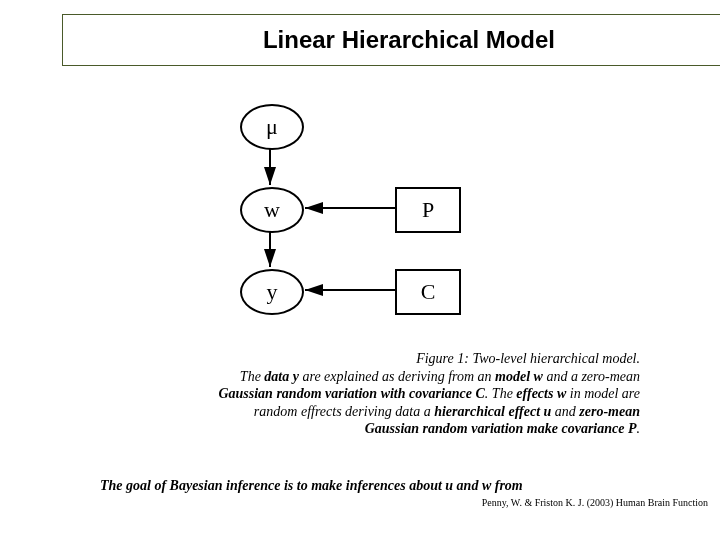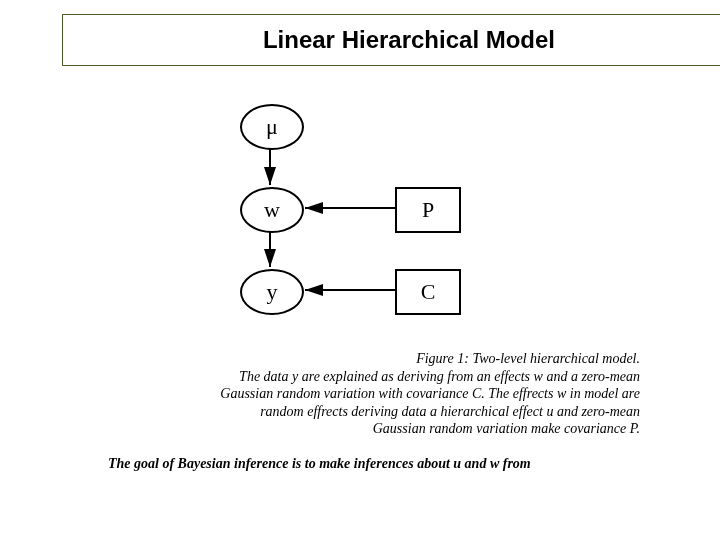--- a/index.html
+++ b/index.html
@@ -77,7 +77,7 @@
     line-height: 1.25;
     text-align: right;
   }
-  .caption-block .bi { font-weight: normal; font-style: italic; }
+  .caption-block .bi { font-weight: bold; font-style: italic; }
   .goal-block {
     position: absolute;
     left: 100px;

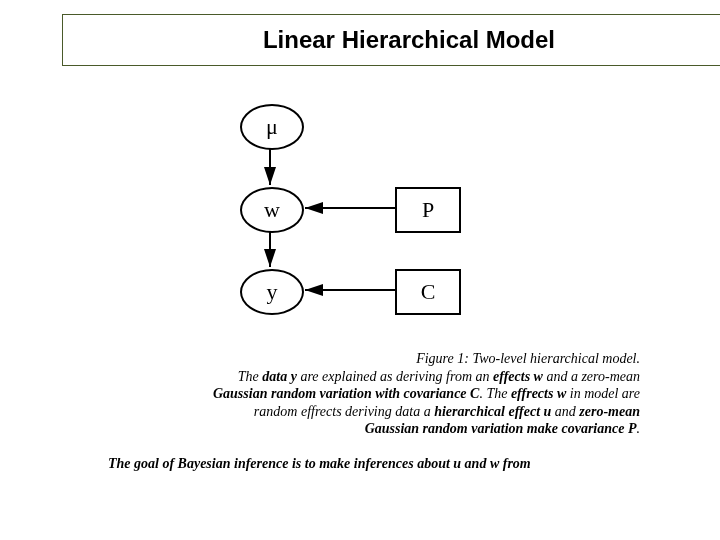--- a/index.html
+++ b/index.html
@@ -148,7 +148,7 @@
 
   <div class="caption-block">
     <span>Figure 1: Two-level hierarchical model.</span><br>
-    <span>The </span><span class="bi">data y</span><span> are explained as deriving from an </span><span class="bi">effects w</span><span> and a zero-mean</span><br>
+    <span>The </span><span class="bi">data y</span><span> are explained as deriving from an </span><span class="bi">model w</span><span> and a zero-mean</span><br>
     <span class="bi">Gaussian random variation with covariance C</span><span>. The </span><span class="bi">effrects w</span><span> in model are</span><br>
     <span>random effrects deriving data a </span><span class="bi">hierarchical effect u</span><span> and </span><span class="bi">zero-mean</span><br>
     <span class="bi">Gaussian random variation make covariance P</span><span>.</span>

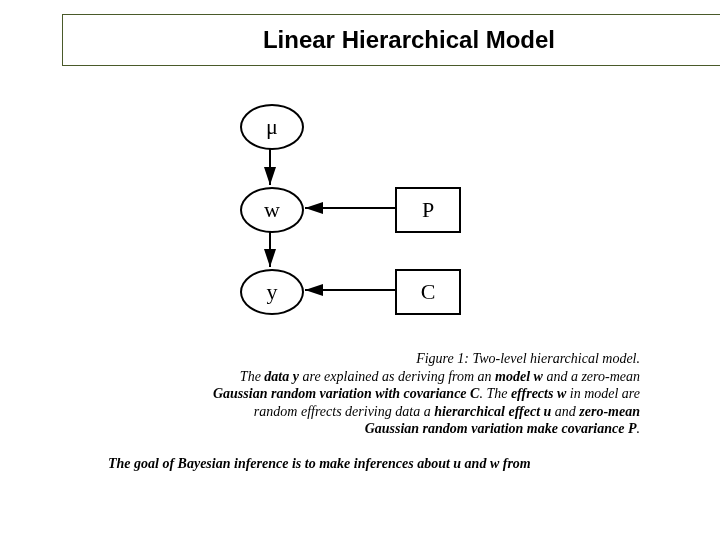--- a/index.html
+++ b/index.html
@@ -149,7 +149,7 @@
   <div class="caption-block">
     <span>Figure 1: Two-level hierarchical model.</span><br>
     <span>The </span><span class="bi">data y</span><span> are explained as deriving from an </span><span class="bi">model w</span><span> and a zero-mean</span><br>
-    <span class="bi">Gaussian random variation with covariance C</span><span>. The </span><span class="bi">effrects w</span><span> in model are</span><br>
+    <span class="bi">Gaussian random variation with covariance C</span><span>. The </span><span class="bi">effects w</span><span> in model are</span><br>
     <span>random effrects deriving data a </span><span class="bi">hierarchical effect u</span><span> and </span><span class="bi">zero-mean</span><br>
     <span class="bi">Gaussian random variation make covariance P</span><span>.</span>
   </div>

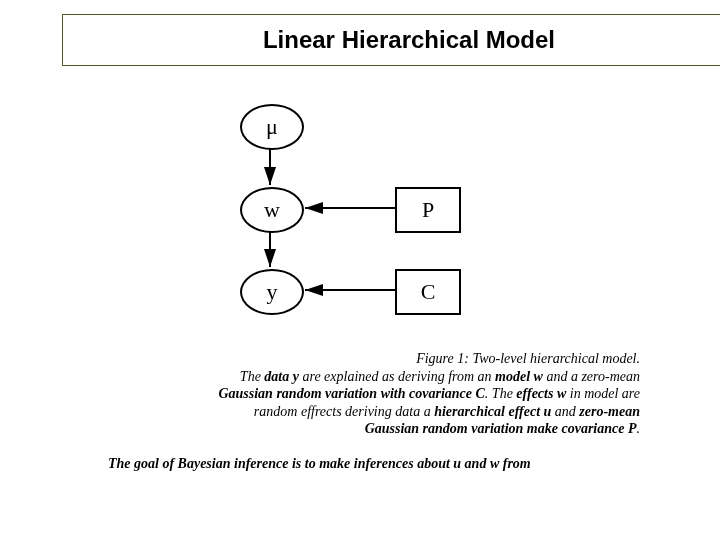--- a/index.html
+++ b/index.html
@@ -81,14 +81,13 @@
   .goal-block {
     position: absolute;
     left: 100px;
-    top: 455px;
+    top: 477px;
     width: 480px;
     font-family: "Times New Roman", serif;
     font-size: 14px;
     font-style: italic;
     font-weight: bold;
     line-height: 1.25;
-    margin-left: 8px;
   }
   .citation {
     position: absolute;

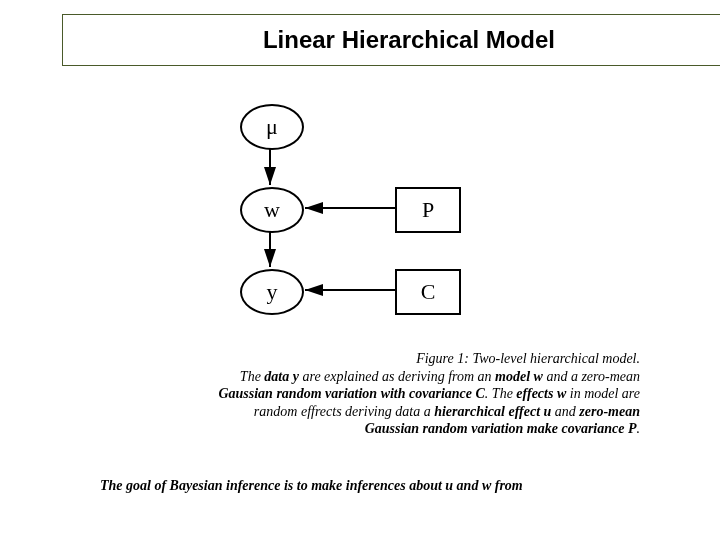--- a/index.html
+++ b/index.html
@@ -157,6 +157,7 @@
     <span>The goal of Bayesian inference is to make inferences about u and w from</span><br>
   </div>
 
+  <div class="citation">Penny, W. &amp; Friston K. J. (2003) Human Brain Function</div>
 
 </div>
 

